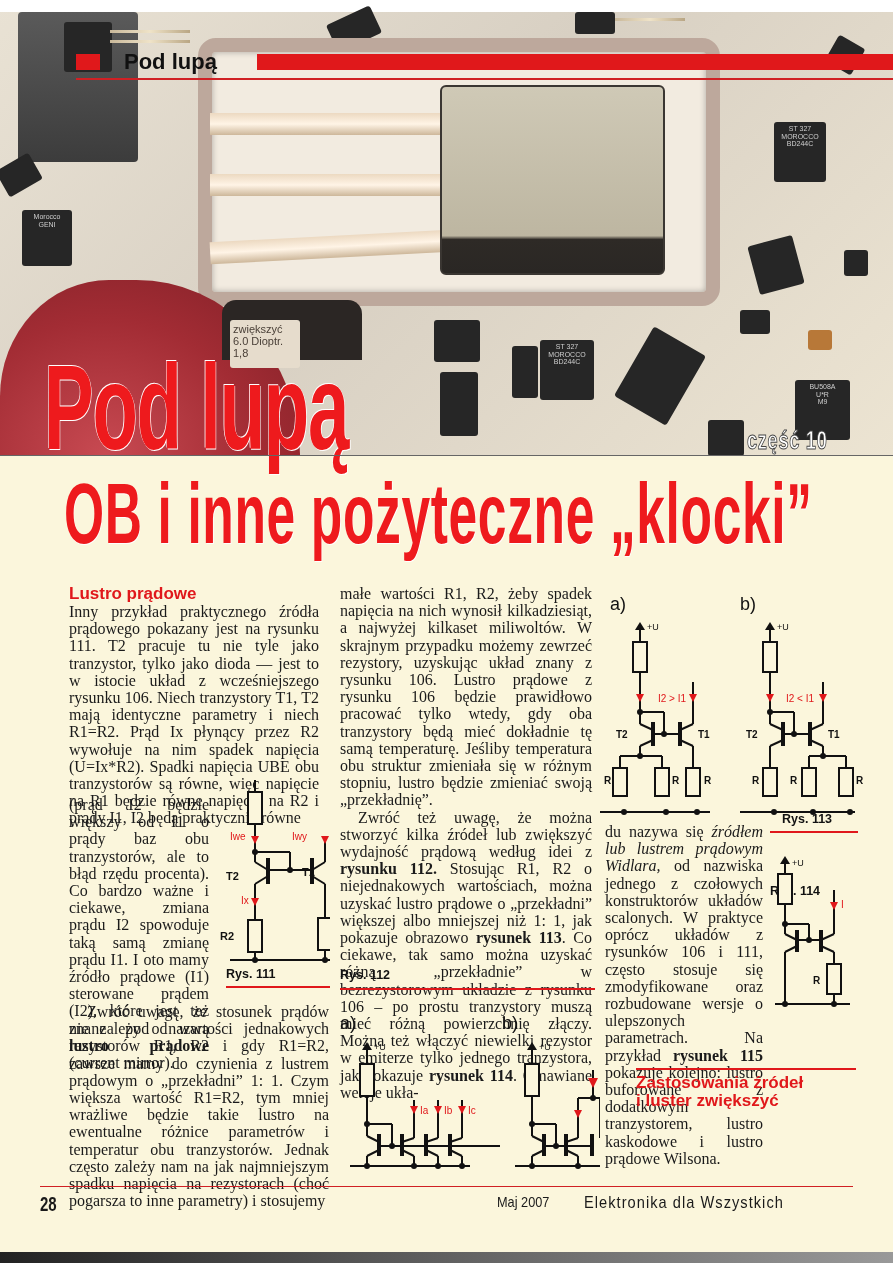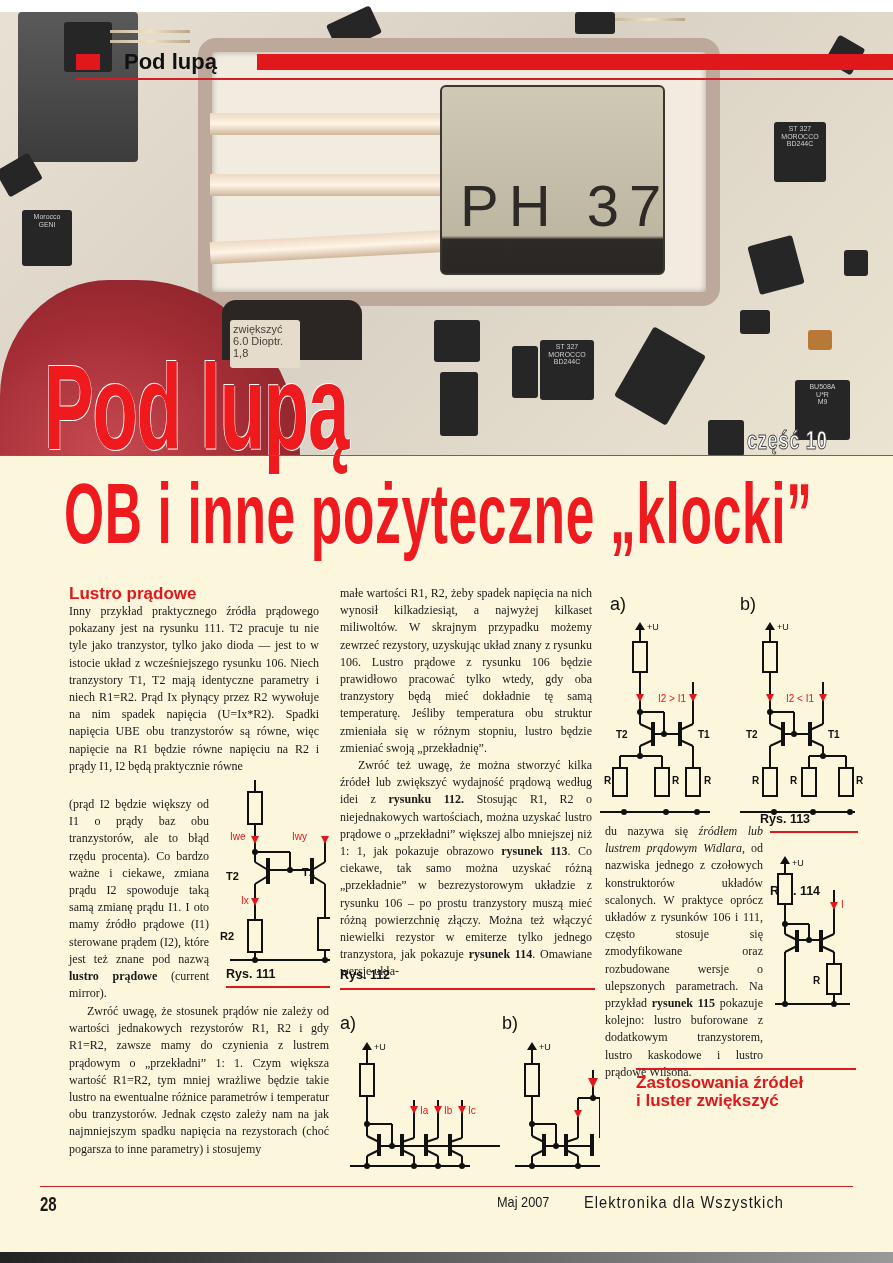--- a/index.html
+++ b/index.html
@@ -91,7 +91,6 @@
   <div class="abs lead" style="top:174px;width:240px;"></div>
   <div class="abs lead" style="top:236px;width:240px;transform:rotate(-3deg);"></div>
   <div class="abs to92"></div>
-  <div class="abs to92-text" style="top:172px;letter-spacing:10px;">PH 37</div>
 
   <div class="abs hand"></div>
   <div class="abs lens-label"></div>

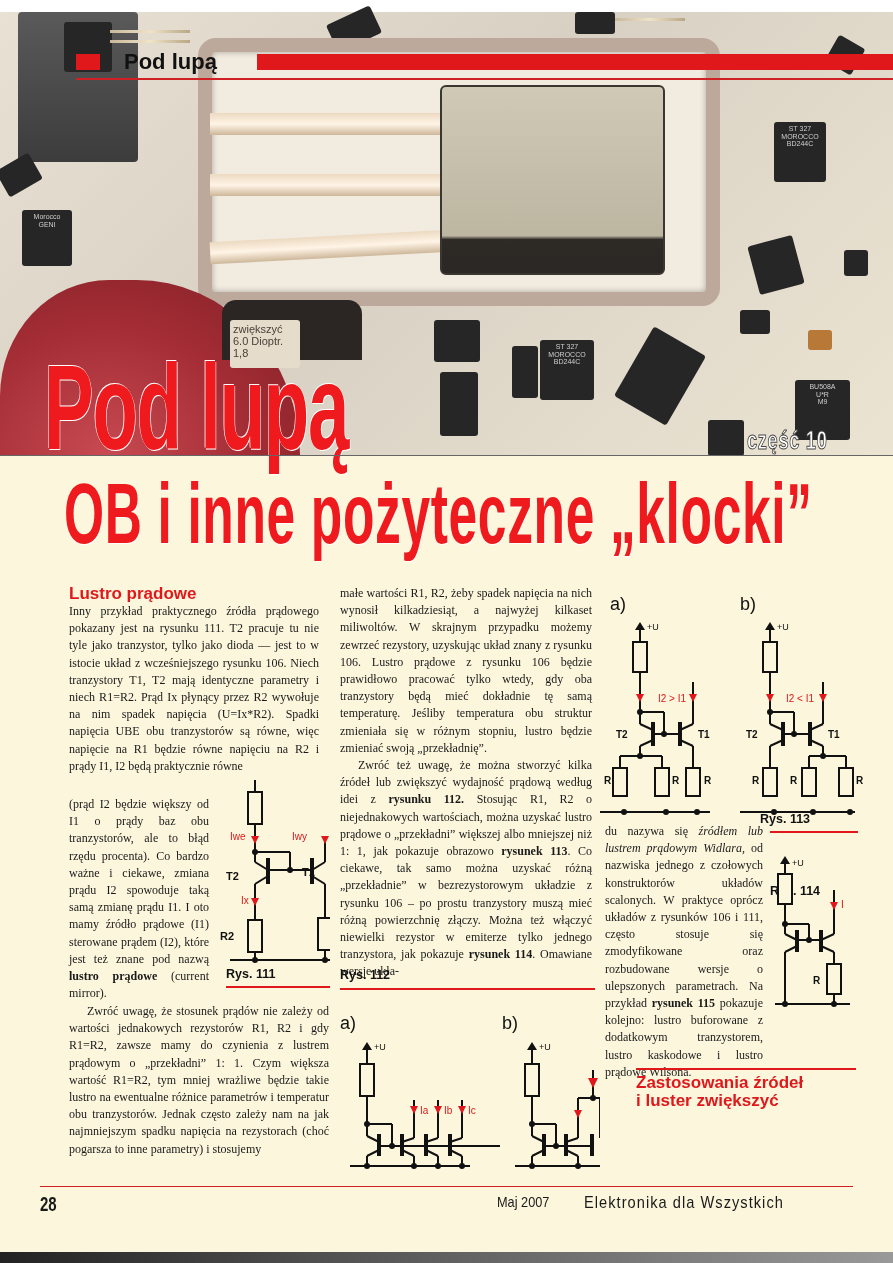--- a/index.html
+++ b/index.html
@@ -33,7 +33,7 @@
   .subtitle { left: 64px; top: 468px; font-family: "Liberation Sans", sans-serif; font-weight: bold; font-size: 86px; color: #ee1a1d; transform: scaleX(0.6); transform-origin: left top; white-space: nowrap; line-height: 90px; letter-spacing: 1px; text-shadow: 1px 1px 0 #fff; }
 
   
-  .col { font-size: 12px; line-height: 17.2px; text-align: justify; hyphens: manual; }
+  .col { font-size: 16px; line-height: 17.2px; text-align: justify; hyphens: manual; }
   .col p { margin: 0; }
   .col p.ind { text-indent: 18px; }
   .col b { font-weight: bold; }

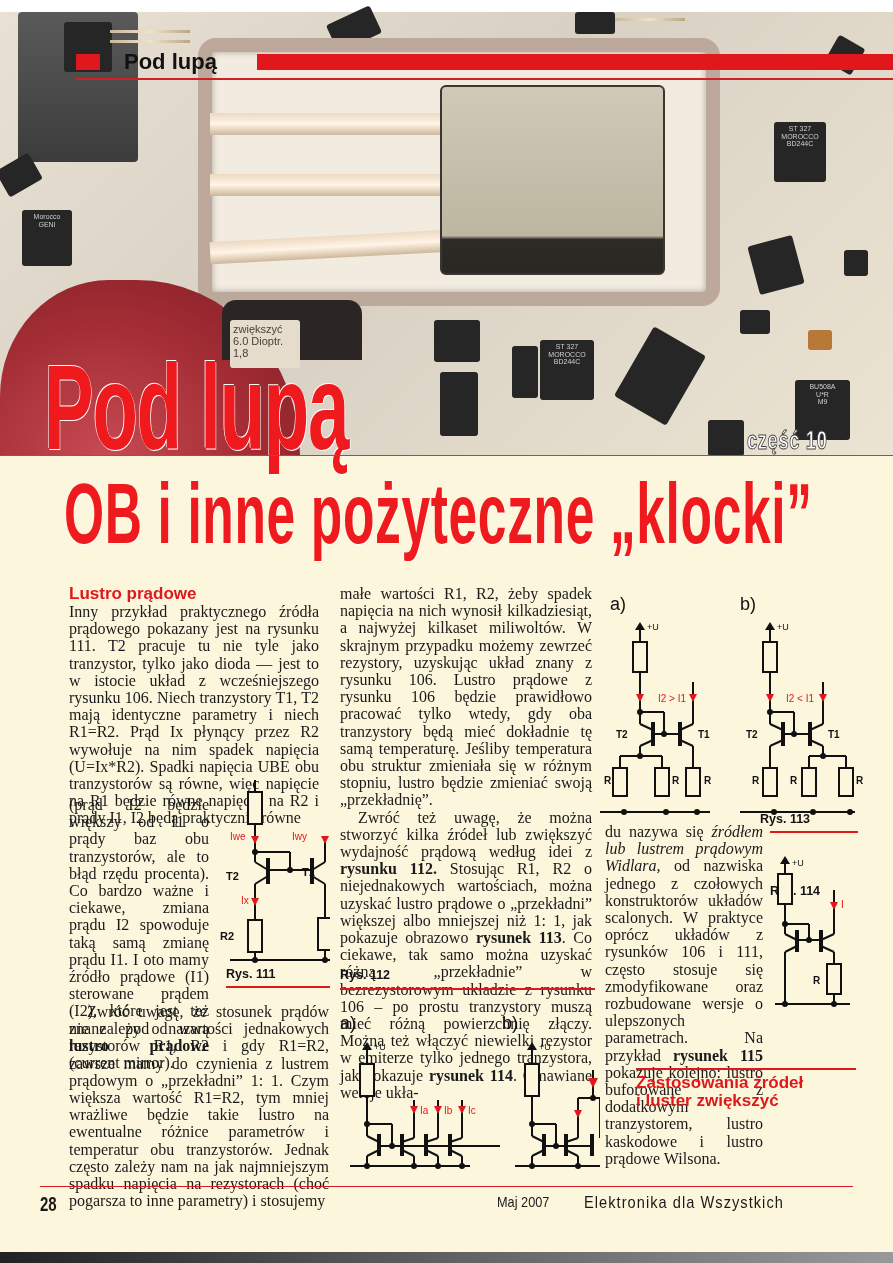--- a/index.html
+++ b/index.html
@@ -366,7 +366,7 @@
     <text x="256" y="16" font-size="10" font-weight="bold" fill="#111">R</text>
   </svg>
 </div>
-<div class="abs rys" style="left:748px;top:812px;padding-left:12px;">Rys. 113</div>
+<div class="abs rys" style="left:770px;top:812px;padding-left:12px;">Rys. 113</div>
 <div class="abs red-rule" style="left:770px;top:831px;width:88px;"></div>
 <div class="abs rys" style="left:770px;top:838px;margin-top:46px;">Rys. 114</div>
 

